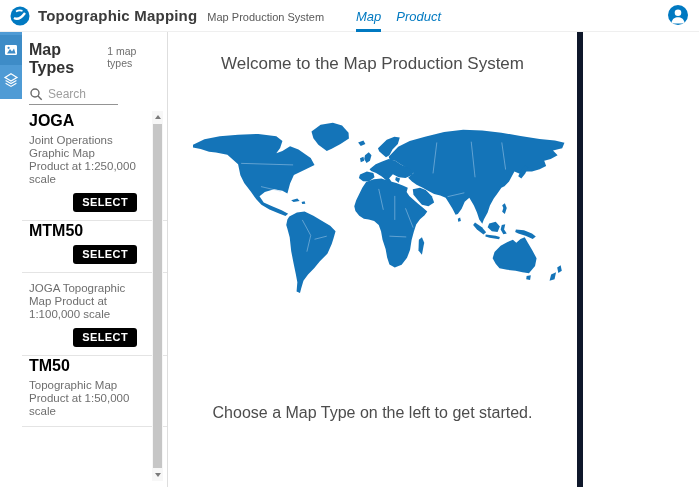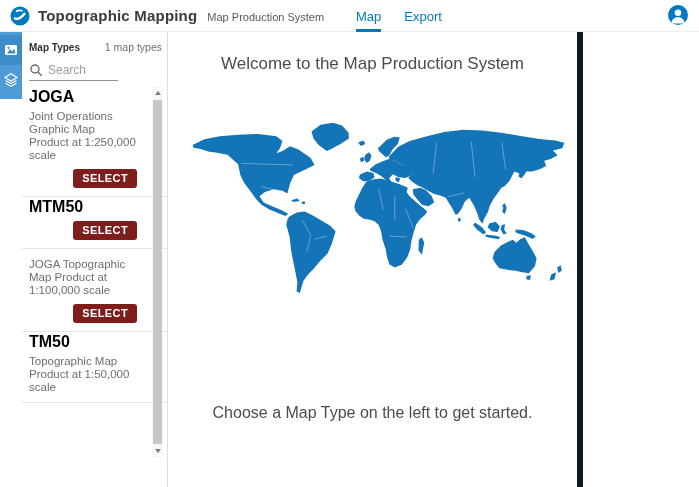--- a/index.html
+++ b/index.html
@@ -14,7 +14,7 @@
                letter-spacing:.2px; white-space:nowrap; }
   .app-subtitle { font-size:11px; color:#595959; margin-left:10px; padding-top:2px;
                   white-space:nowrap; }
-  .nav { position:absolute; left:356px; top:0; height:32px; display:flex; gap:23px; }
+  .nav { position:absolute; left:356px; top:0; height:32px; display:flex; gap:15px;font-style:italic; }
   .nav-item { font-size:13px; color:#0079c1; height:32px; display:flex; align-items:center;
               border-bottom:3px solid transparent; padding-top:3px; cursor:pointer; }
   .nav-item.active { border-bottom-color:#0079c1; }

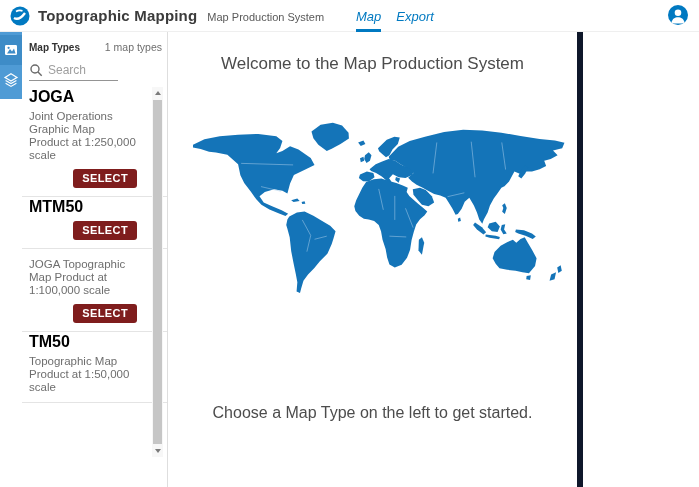--- a/index.html
+++ b/index.html
@@ -91,7 +91,7 @@
 
   <div class="nav">
     <span class="nav-item active">Map</span>
-    <span class="nav-item">Export</span>
+    <span class="nav-item">Product</span>
   </div>
 
   <span class="account">

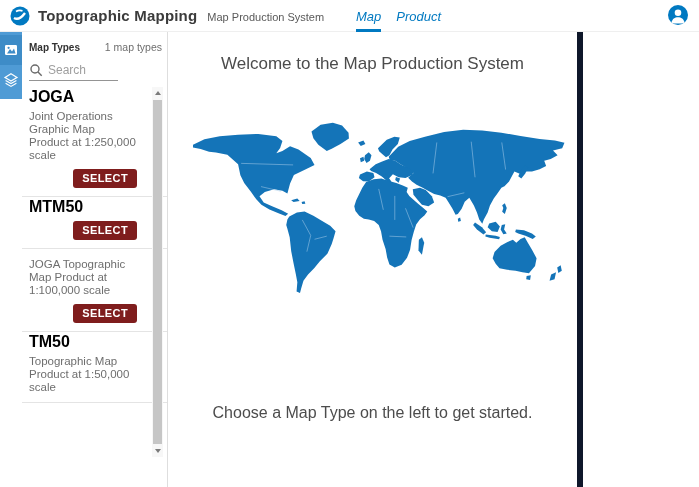--- a/index.html
+++ b/index.html
@@ -34,7 +34,7 @@
              display:flex; flex-direction:column; background:#fff; }
   .panel-header { display:flex; justify-content:space-between; align-items:baseline;
                   padding:9px 5px 2px 7px; }
-  .panel-title { font-size:10px; font-weight:bold; color:#323232; }
+  .panel-title { font-size:16px; font-weight:bold; color:#323232; }
   .panel-count { font-size:10.5px; color:#6e6e6e; }
   .search-row { display:flex; align-items:flex-end; padding:8px 4px 0 7px;gap:37px; }
   .search-box { display:flex; align-items:center; border-bottom:1px solid #949494;

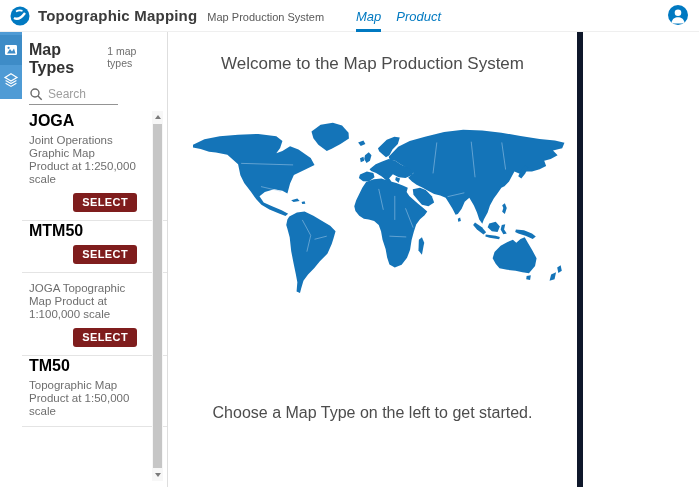--- a/index.html
+++ b/index.html
@@ -52,7 +52,7 @@
   .item-name { font-size:16px; font-weight:bold; color:#000000; line-height:14px; }
   .item-desc { font-size:11.5px; color:#6e6e6e; line-height:13px; margin-top:6px; }
   .item-btn-row { display:flex; justify-content:flex-end; margin-top:7px; }
-  .select-btn { background:#7f1d1d; color:#fff; font-size:11px; font-weight:bold;
+  .select-btn { background:#000000; color:#fff; font-size:11px; font-weight:bold;
                 border:none; border-radius:3px; padding:3px 9px 4px 9px;
                 letter-spacing:.4px; cursor:pointer; line-height:12px; }
 

